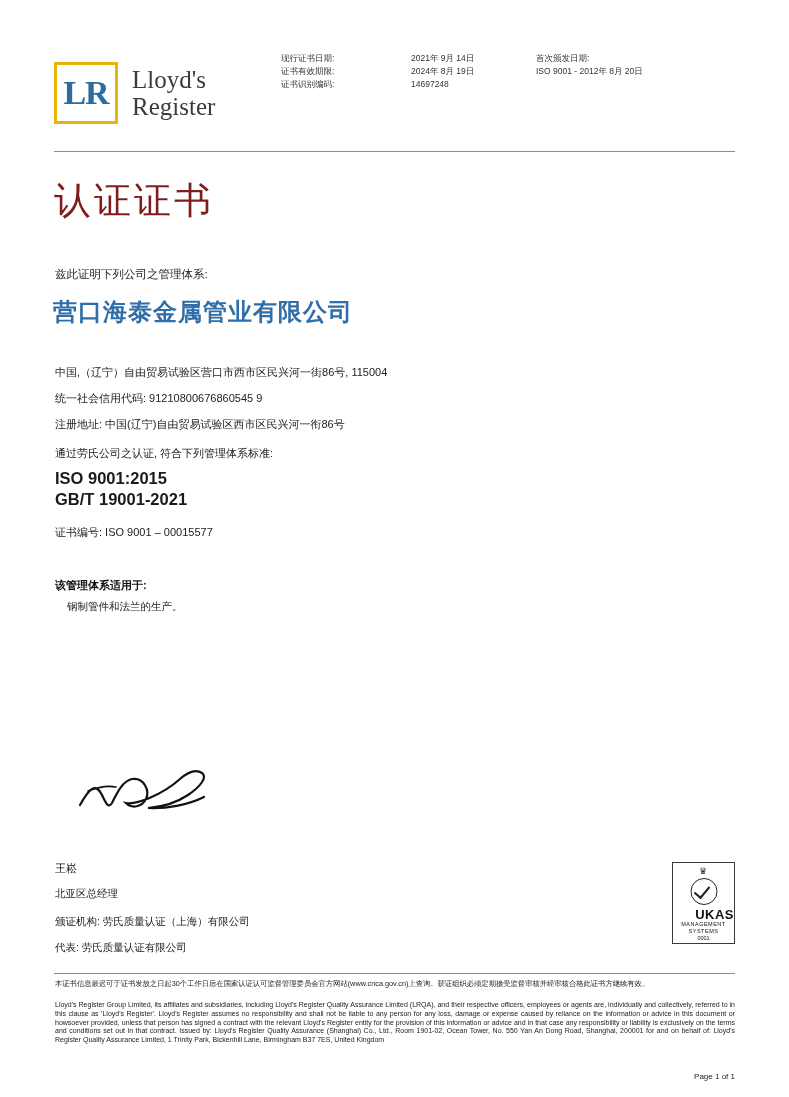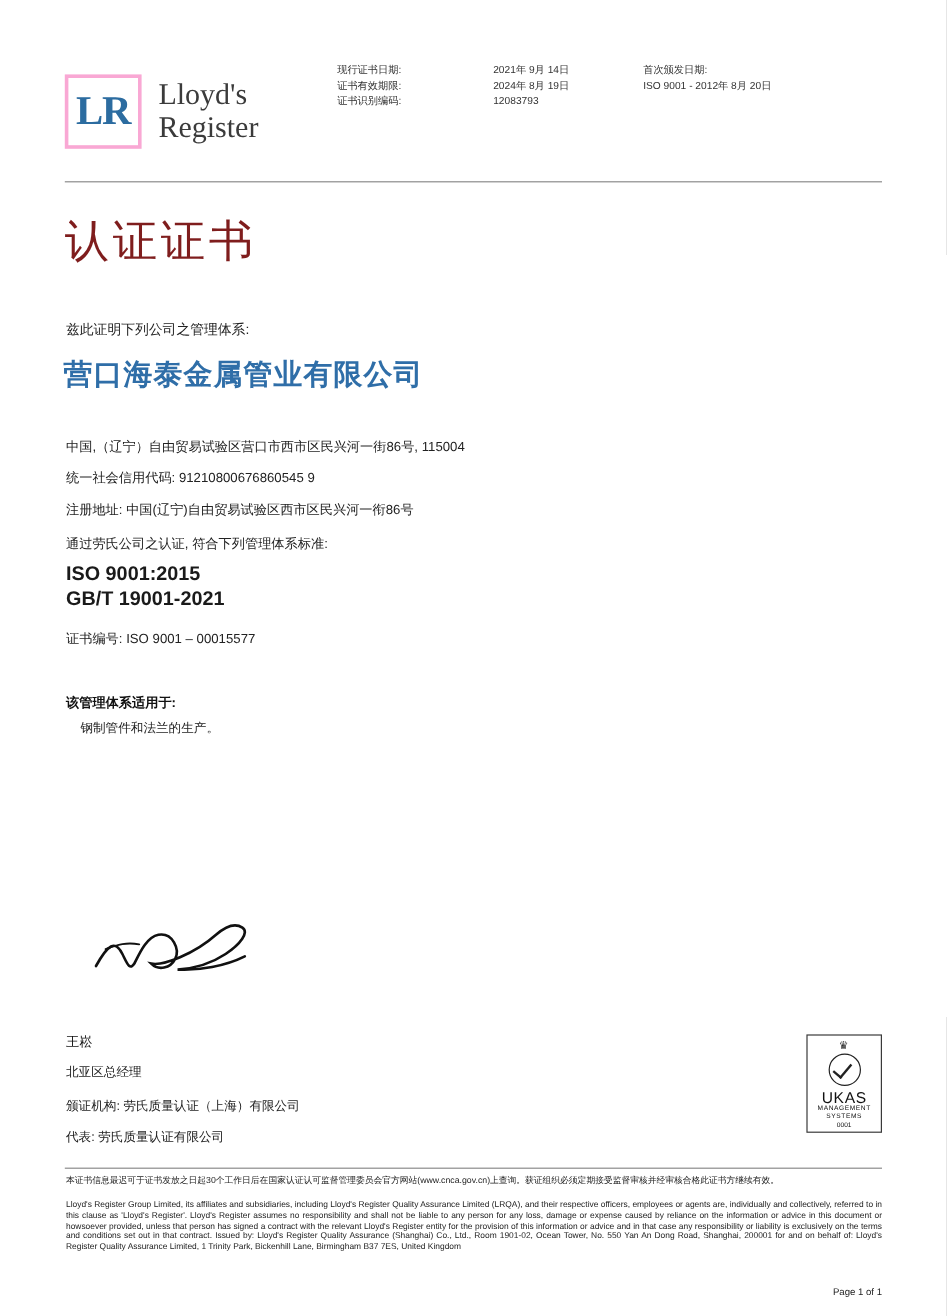--- a/index.html
+++ b/index.html
@@ -32,7 +32,7 @@
   }
   .logo-mark {
     width: 64px; height: 62px;
-    border: 3px solid #f9a8d4;
+    border: 3px solid #eab308;
     box-sizing: border-box;
     position: relative;
     text-align: center;

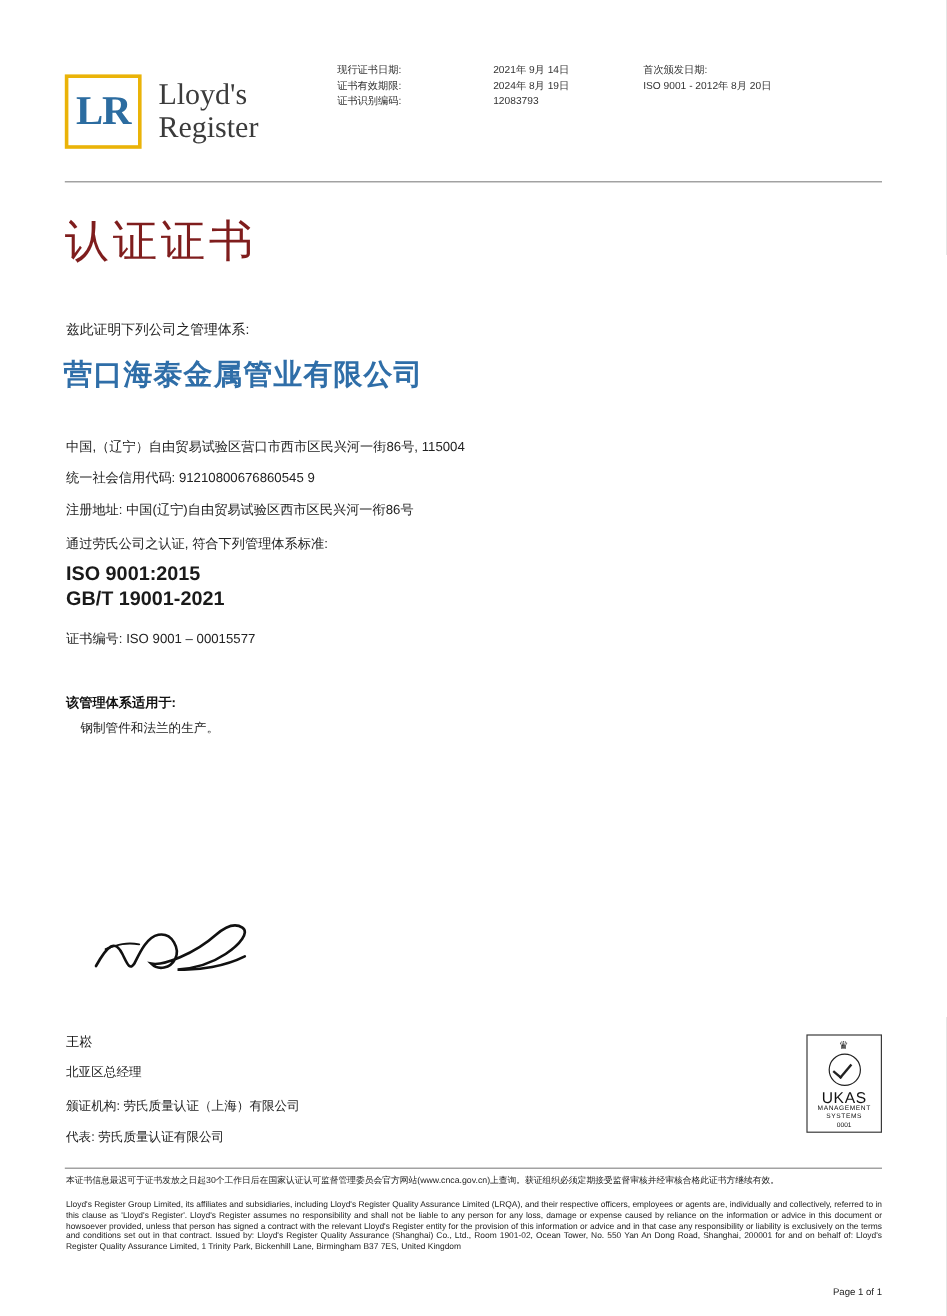--- a/index.html
+++ b/index.html
@@ -303,7 +303,7 @@
       <div class="meta-col c1v">
         <div class="meta-row">2021年 9月 14日</div>
         <div class="meta-row">2024年 8月 19日</div>
-        <div class="meta-row">12083793</div>
+        <div class="meta-row">14697248</div>
       </div>
       <div class="meta-col c2">
         <div class="meta-row">首次颁发日期:</div>

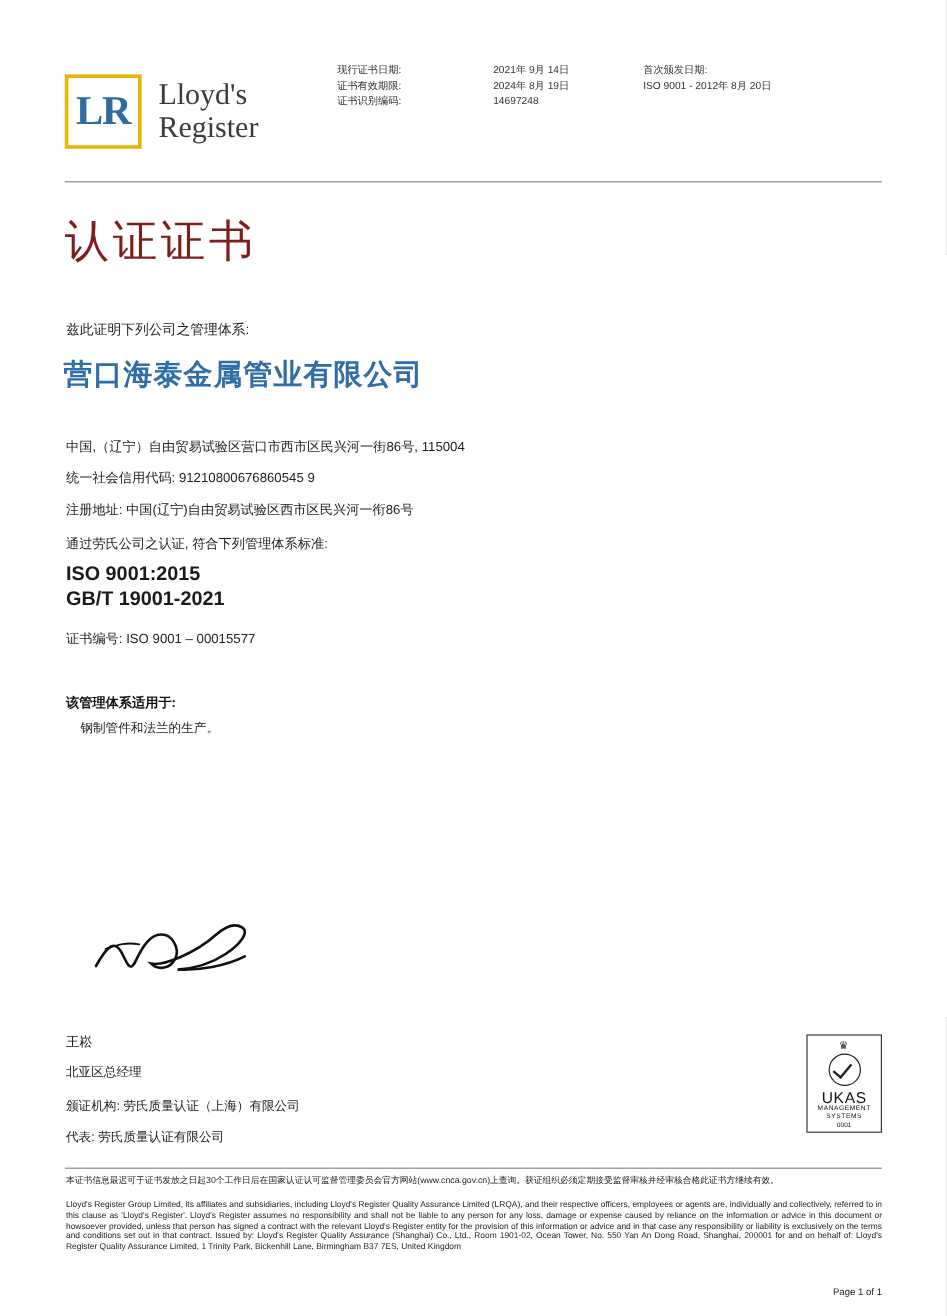--- a/index.html
+++ b/index.html
@@ -223,9 +223,9 @@
   .ukas .ukas-word {
     position: absolute;
     left: 0; right: 0; top: 44px;
-    text-align: center;
+    text-align: right;
     font-size: 13px;
-    font-weight: normal;
+    font-weight: bold;
     letter-spacing: 0.5px;
     color: #111;
   }

